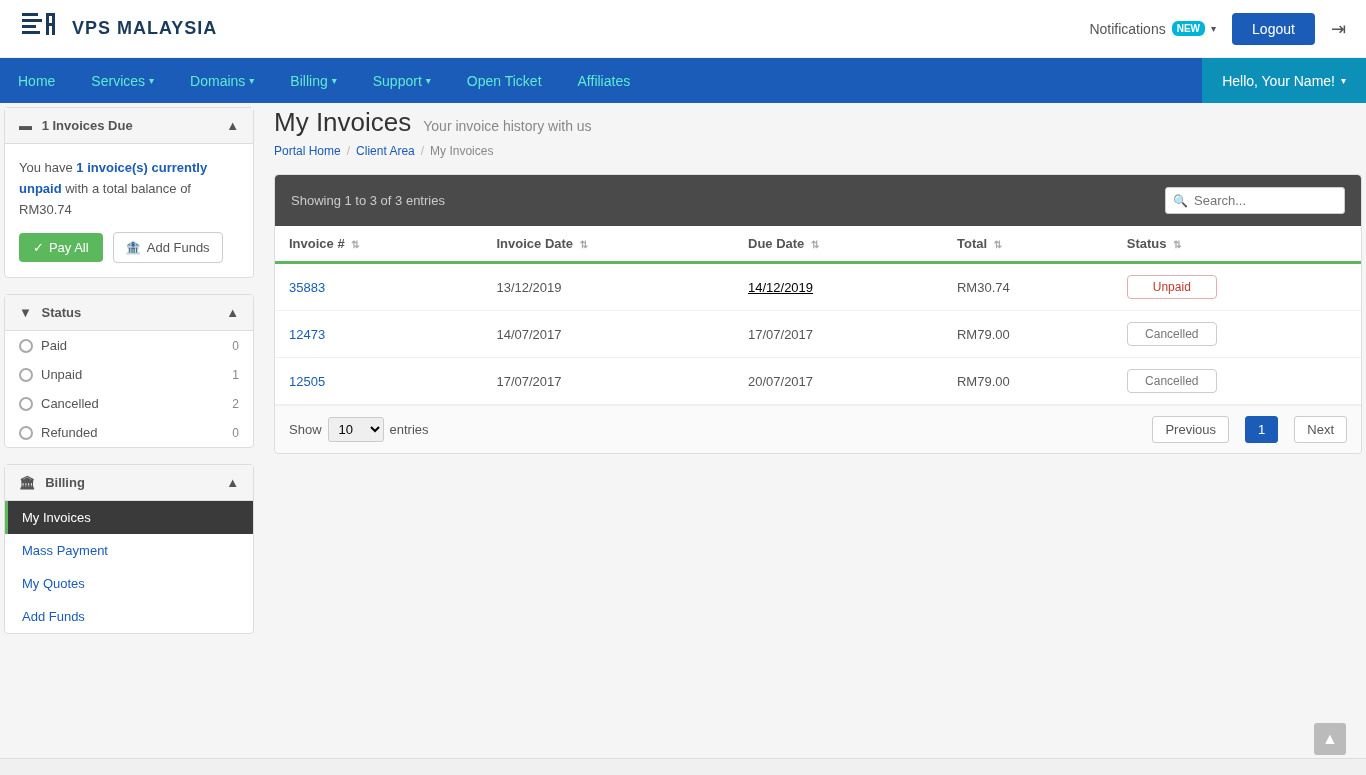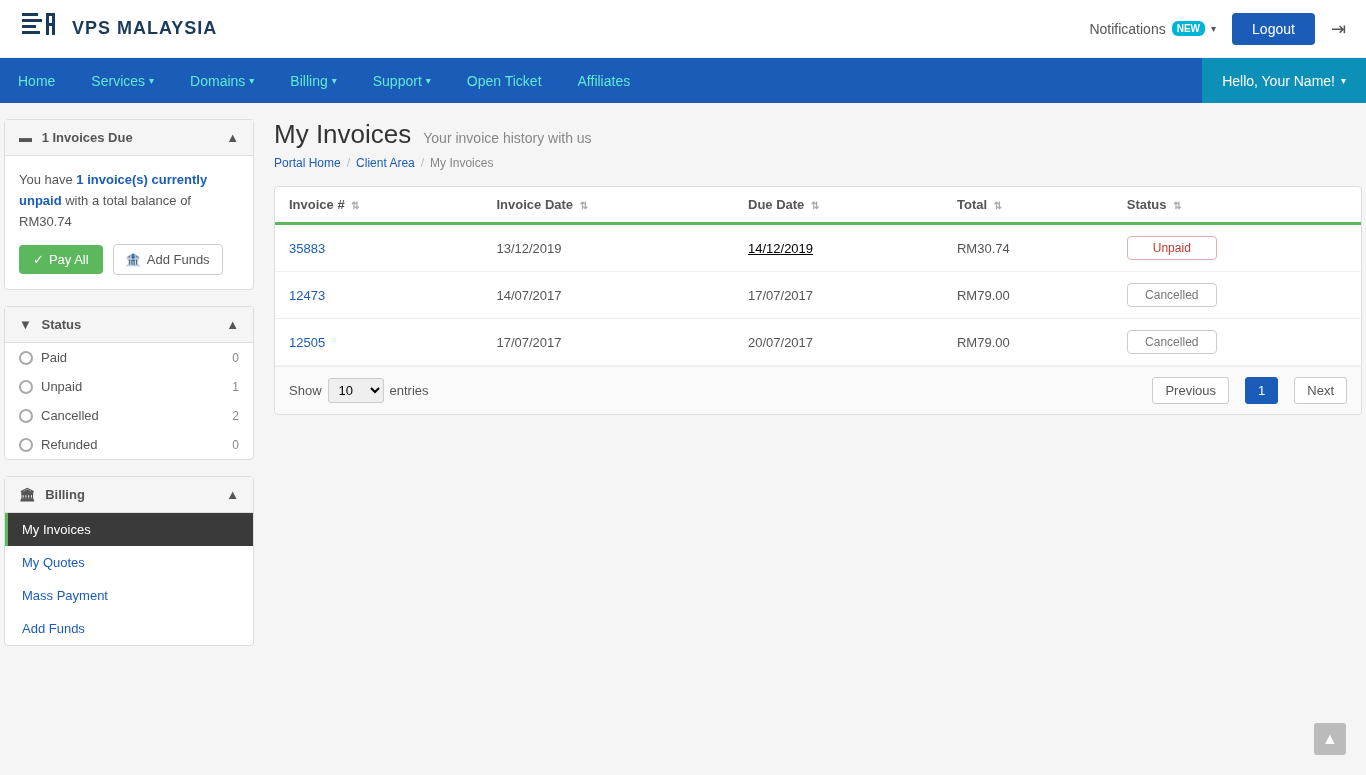--- a/index.html
+++ b/index.html
@@ -107,7 +107,7 @@
     .main-layout {
       display: flex;
       max-width: 1366px;
-      margin: 12px auto;
+      margin: 0 auto;
       padding: 4px;
       gap: 20px;
       min-height: calc(100vh - 120px);

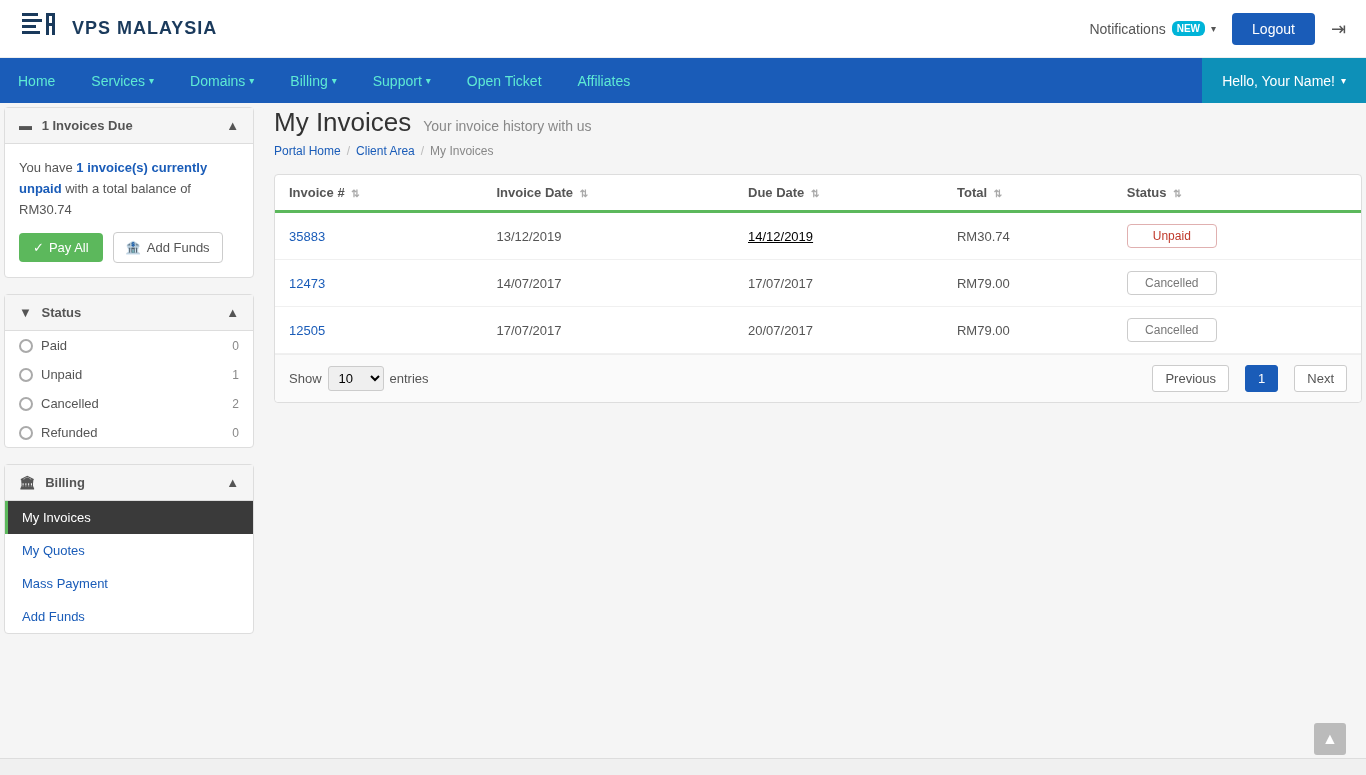--- a/index.html
+++ b/index.html
@@ -579,6 +579,13 @@
     </div>
 
     <div class="table-card">
+      <div class="table-header">
+        <span class="table-header-text">Showing 1 to 3 of 3 entries</span>
+        <div class="search-wrapper">
+          <span class="search-icon-inner">🔍</span>
+          <input class="search-input" type="text" placeholder="Search..." style="">
+        </div>
+      </div>
 
       <table>
         <thead>

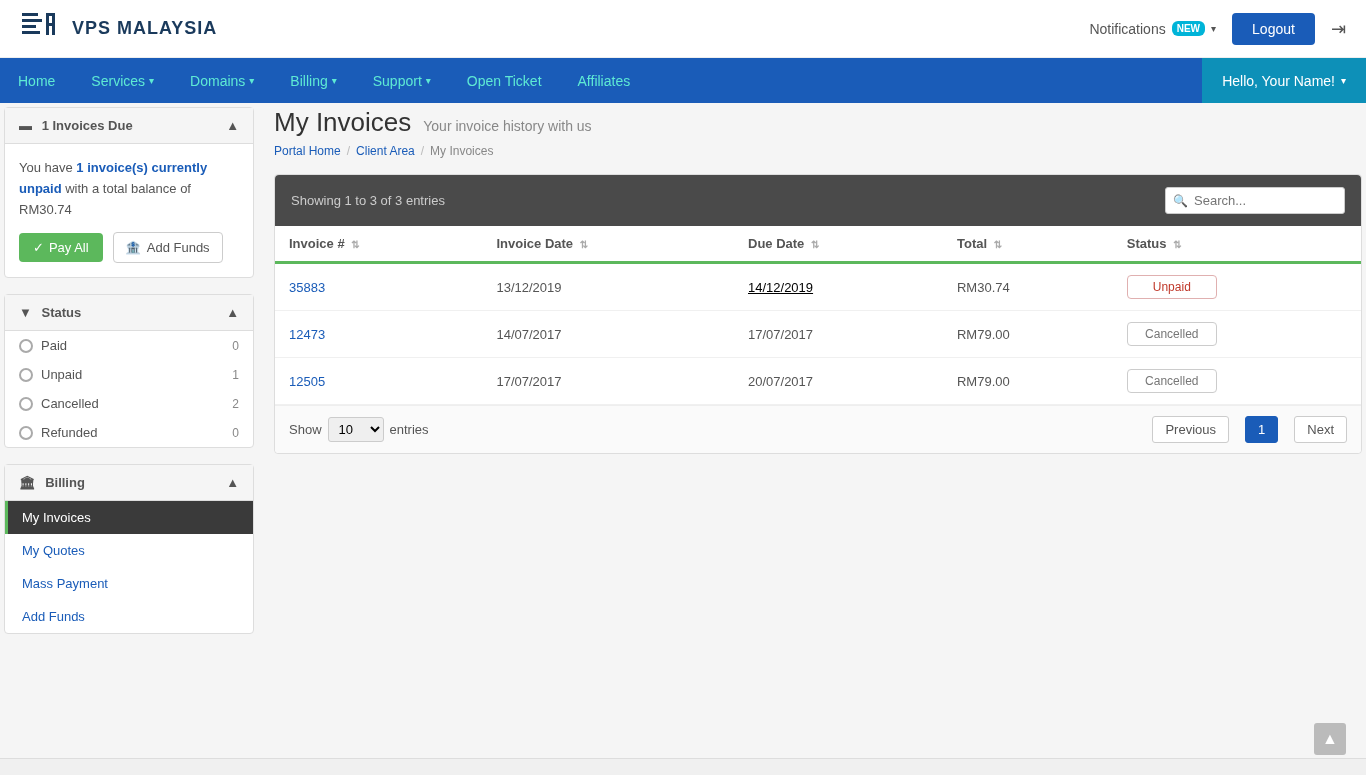--- a/index.html
+++ b/index.html
@@ -554,8 +554,8 @@
       </div>
       <ul class="billing-nav">
         <li class="billing-nav-item active">My Invoices</li>
+        <li class="billing-nav-item">Mass Payment</li>
         <li class="billing-nav-item">My Quotes</li>
-        <li class="billing-nav-item">Mass Payment</li>
         <li class="billing-nav-item">Add Funds</li>
       </ul>
     </div>

